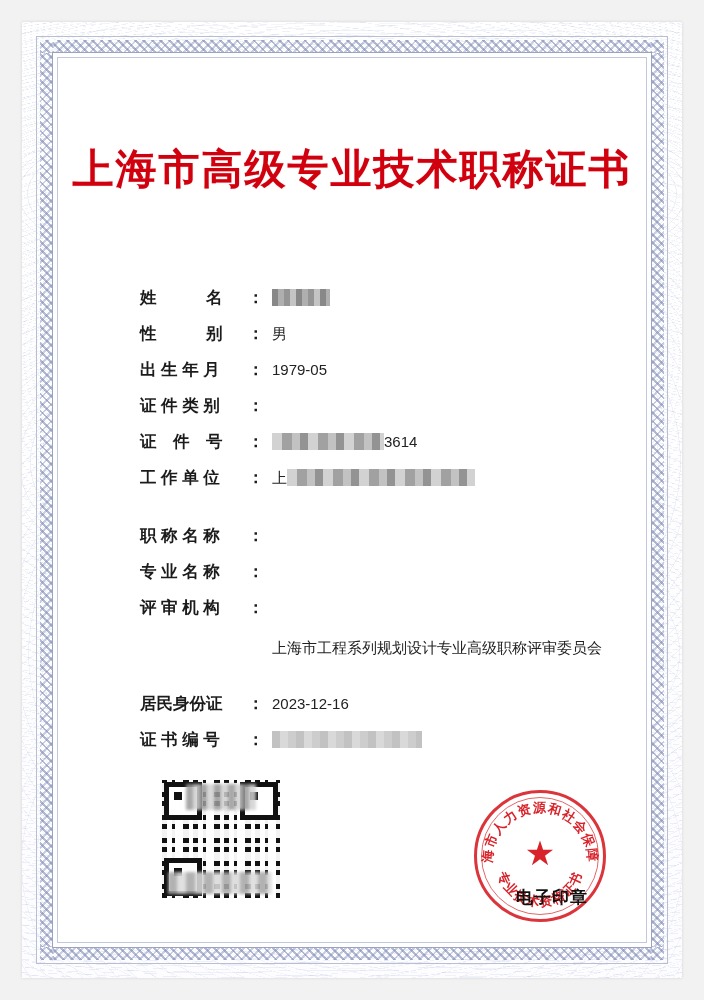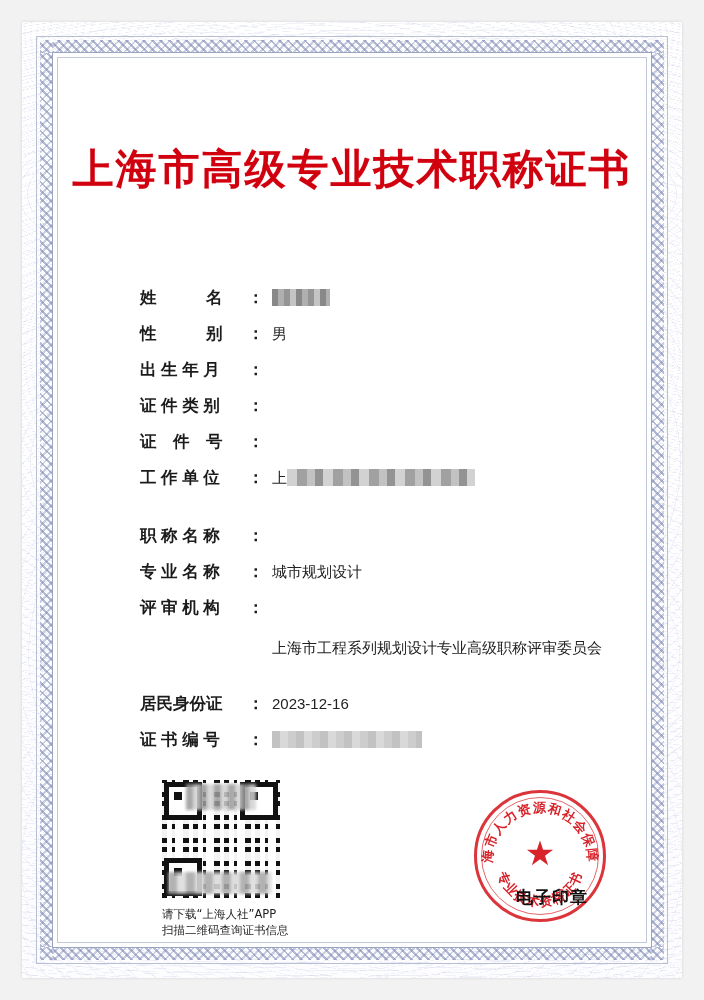--- a/index.html
+++ b/index.html
@@ -340,6 +340,7 @@
         <span>出 生 年 月</span>
         <span class="colon">：</span>
       </div>
+      <div class="field-value num">1979-05</div>
     </div>
 
     <div class="field-row">

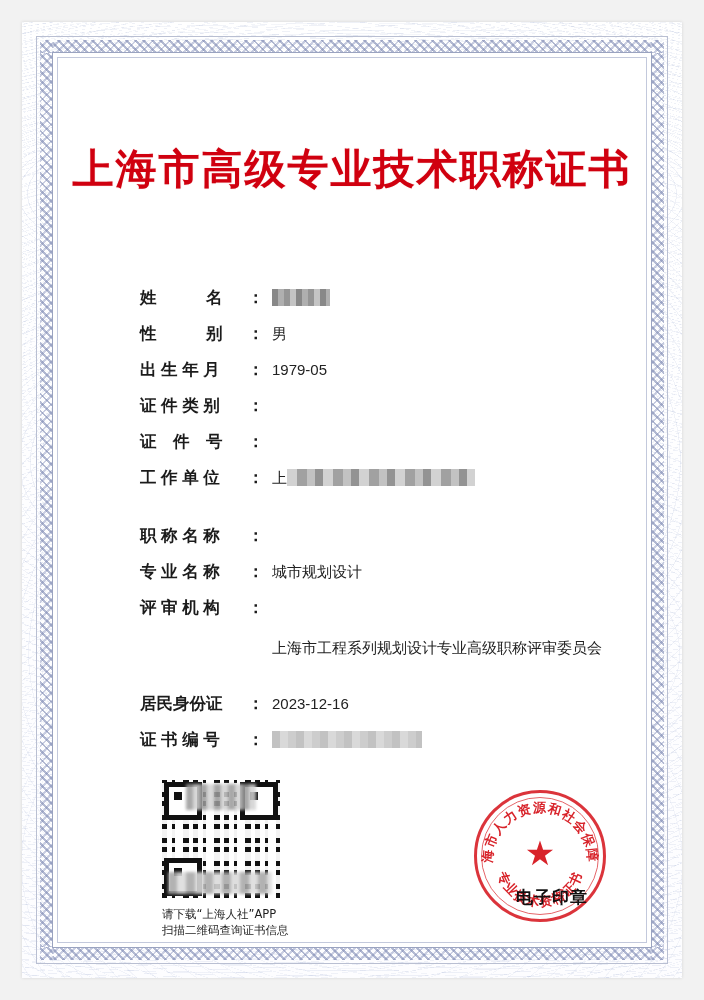--- a/index.html
+++ b/index.html
@@ -354,6 +354,9 @@
       <div class="field-label">
         <span>证　件　号</span>
         <span class="colon">：</span>
+      </div>
+      <div class="field-value num">
+        <span class="redact mixed w112"></span><span class="inline-after">3614</span>
       </div>
     </div>
 

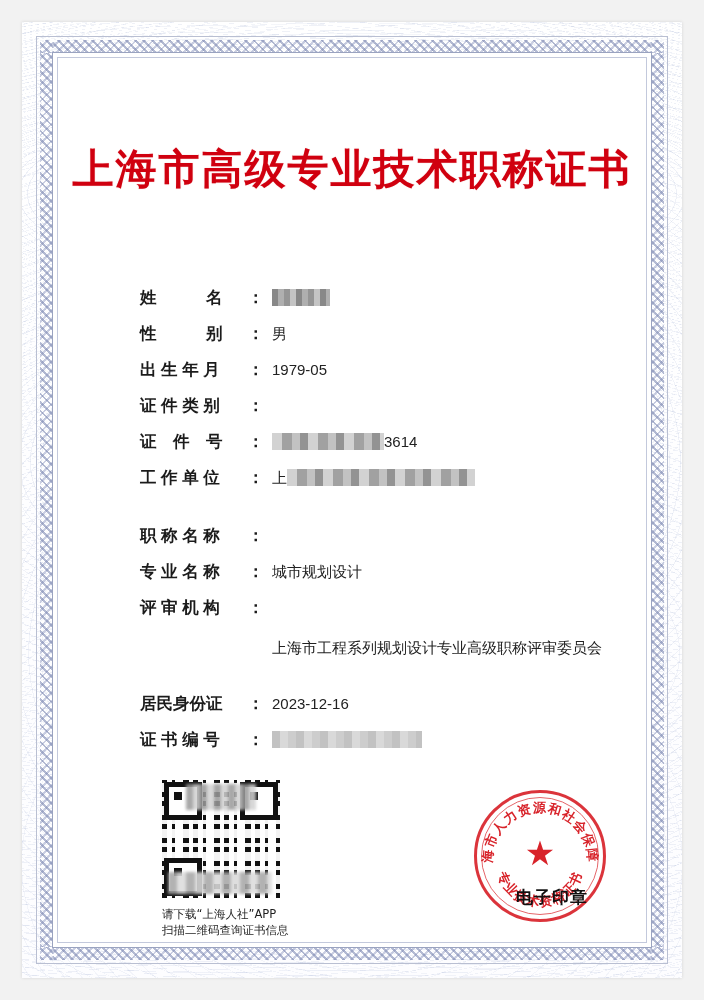--- a/index.html
+++ b/index.html
@@ -384,7 +384,6 @@
         <span>专 业 名 称</span>
         <span class="colon">：</span>
       </div>
-      <div class="field-value">城市规划设计</div>
     </div>
 
     <div class="field-row">

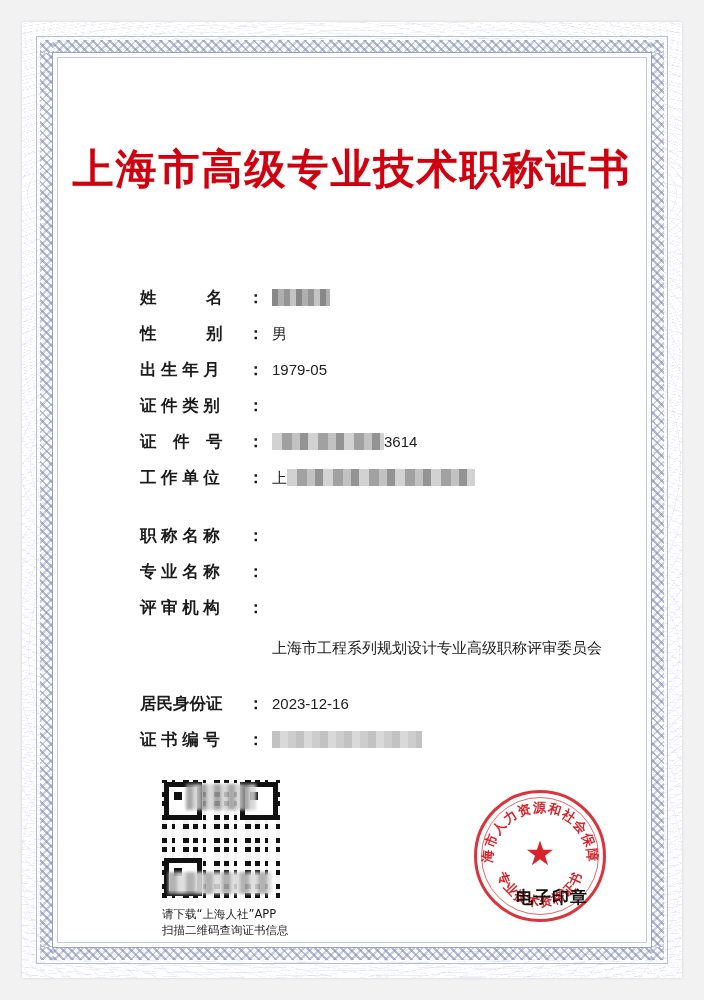--- a/index.html
+++ b/index.html
@@ -424,10 +424,6 @@
       <div class="qr-finder bl"></div>
       <div class="qr-blur-top"></div>
       <div class="qr-blur-bottom"></div>
-    </div>
-    <div class="qr-caption">
-      <div>请下载“上海人社”APP</div>
-      <div>扫描二维码查询证书信息</div>
     </div>
   </div>
 

